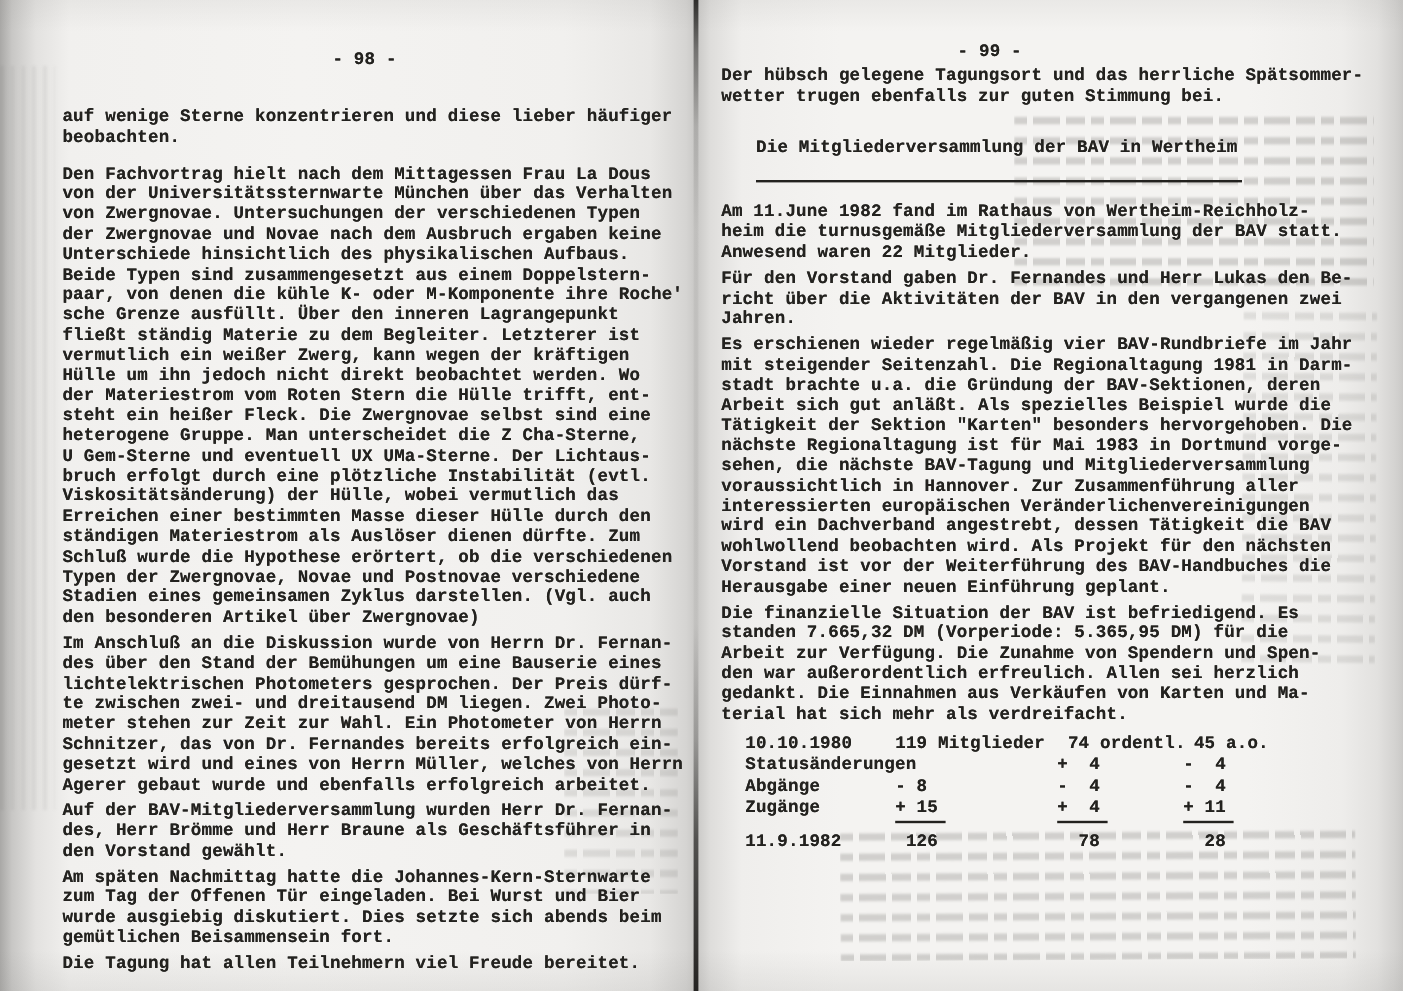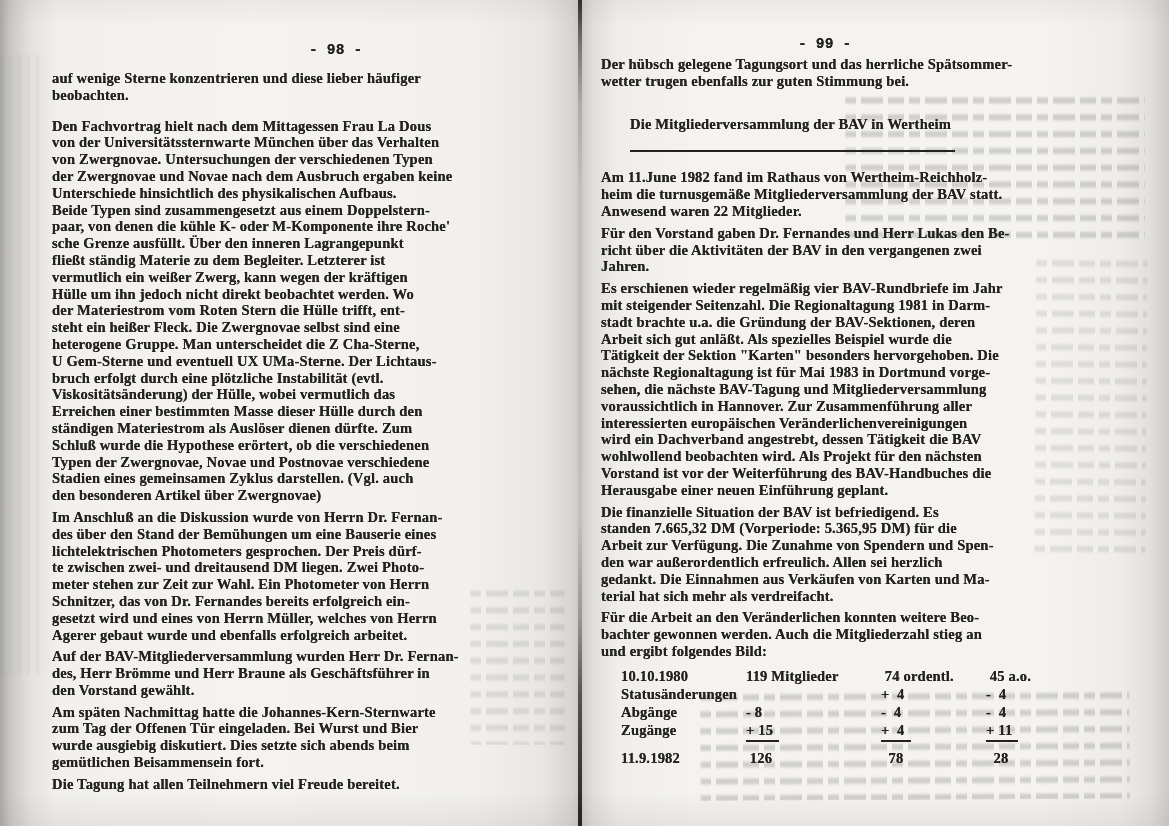--- a/index.html
+++ b/index.html
@@ -80,7 +80,7 @@
   <div class="ghost faint" style="left:470px;top:585px;width:95px;height:160px;"></div>
 
   <div>
-    <div class="txt page-num" style="left:277px;top:42px;margin-left:32px;">- 98 -</div>
+    <div class="txt page-num" style="left:277px;top:42px;">- 98 -</div>
     <div class="content txt" style="left:52px;top:70px;width:522px;">
       <div class="para gap-lg">auf wenige Sterne konzentrieren und diese lieber häufiger
 beobachten.</div>

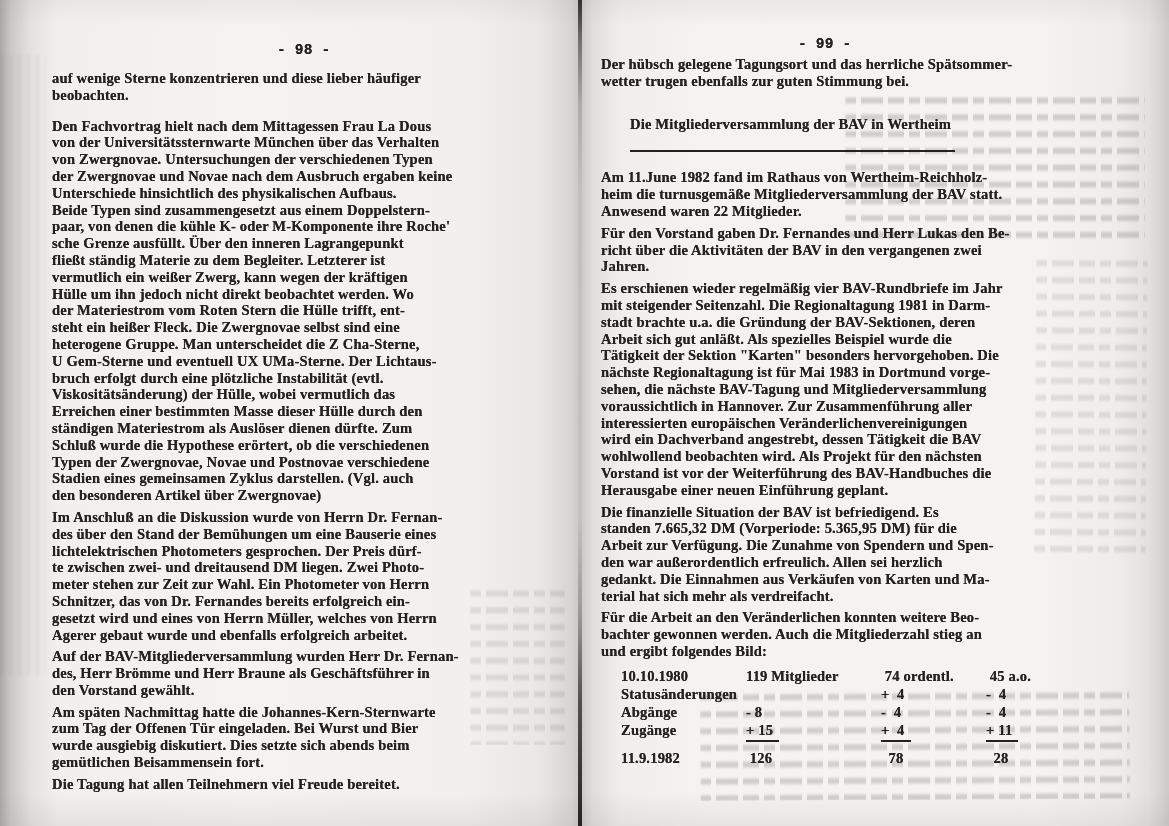--- a/index.html
+++ b/index.html
@@ -23,7 +23,7 @@
     text-shadow:0 0 0.5px rgba(35,34,31,0.85);
   }
   .page-num{position:absolute;white-space:pre;}
-  .content{position:absolute;font-family:Liberation Serif, serif;}
+  .content{position:absolute;}
   .para{white-space:pre;margin:0 0 5px 0;}
   .para.gap-lg{margin-bottom:14px;}
   .signature{white-space:pre;margin:14px 0 0 276px;}

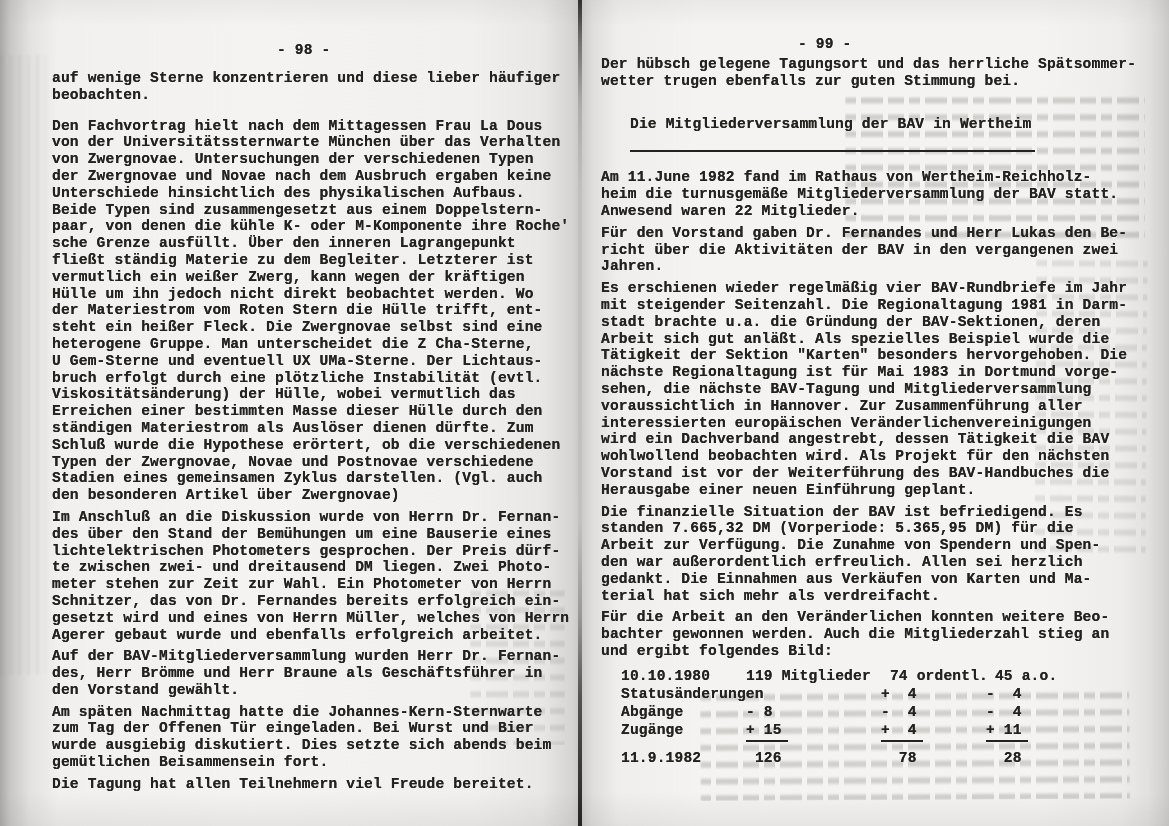--- a/index.html
+++ b/index.html
@@ -25,7 +25,7 @@
   .page-num{position:absolute;white-space:pre;}
   .content{position:absolute;}
   .para{white-space:pre;margin:0 0 5px 0;}
-  .para.gap-lg{margin-bottom:14px;}
+  .para.gap-lg{margin-bottom:14px;margin-top:20px;}
   .signature{white-space:pre;margin:14px 0 0 276px;}
   .heading-wrap{margin:26px 0 17px 29px;}
   .heading{display:inline-block;white-space:pre;border-bottom:2px solid #23221f;padding:0 4px 18px 0;}

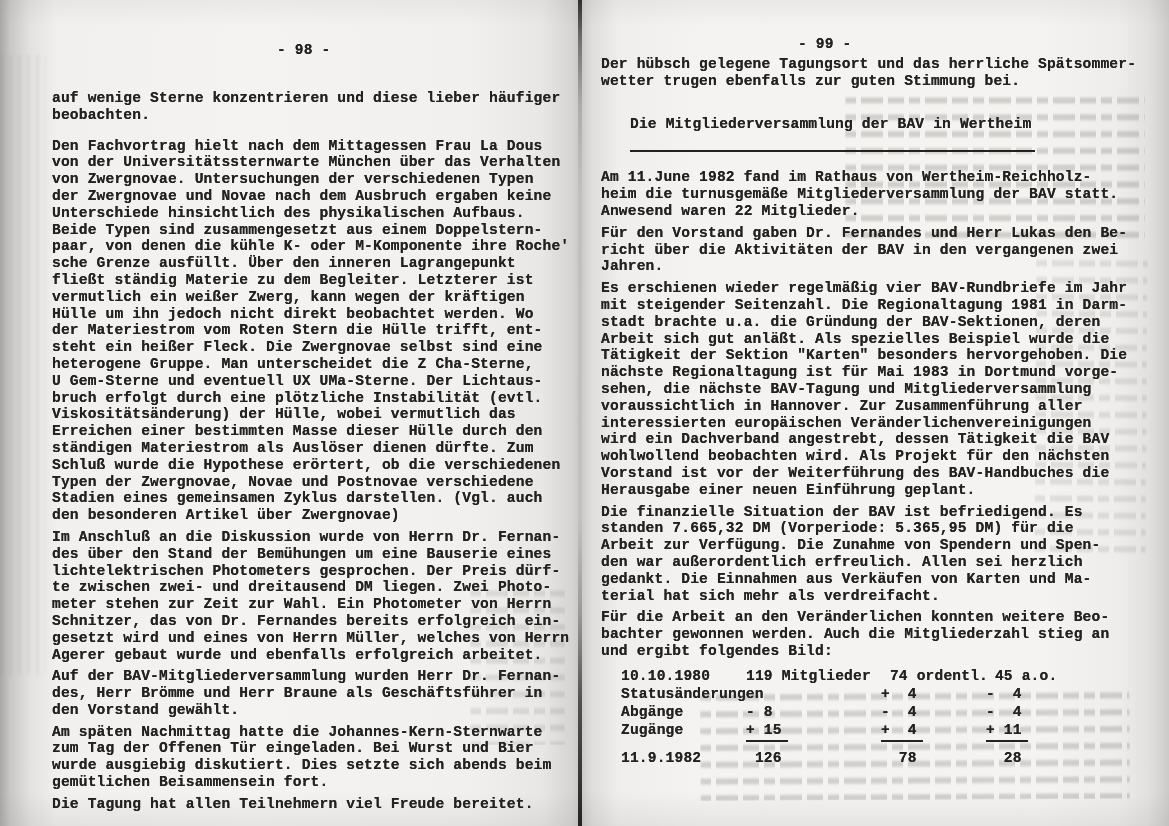--- a/index.html
+++ b/index.html
@@ -159,9 +159,6 @@
 den war außerordentlich erfreulich. Allen sei herzlich
 gedankt. Die Einnahmen aus Verkäufen von Karten und Ma-
 terial hat sich mehr als verdreifacht.</div>
-      <div class="para">Für die Arbeit an den Veränderlichen konnten weitere Beo-
-bachter gewonnen werden. Auch die Mitgliederzahl stieg an
-und ergibt folgendes Bild:</div>
 
       <div class="mtable">
         <div class="trow">

